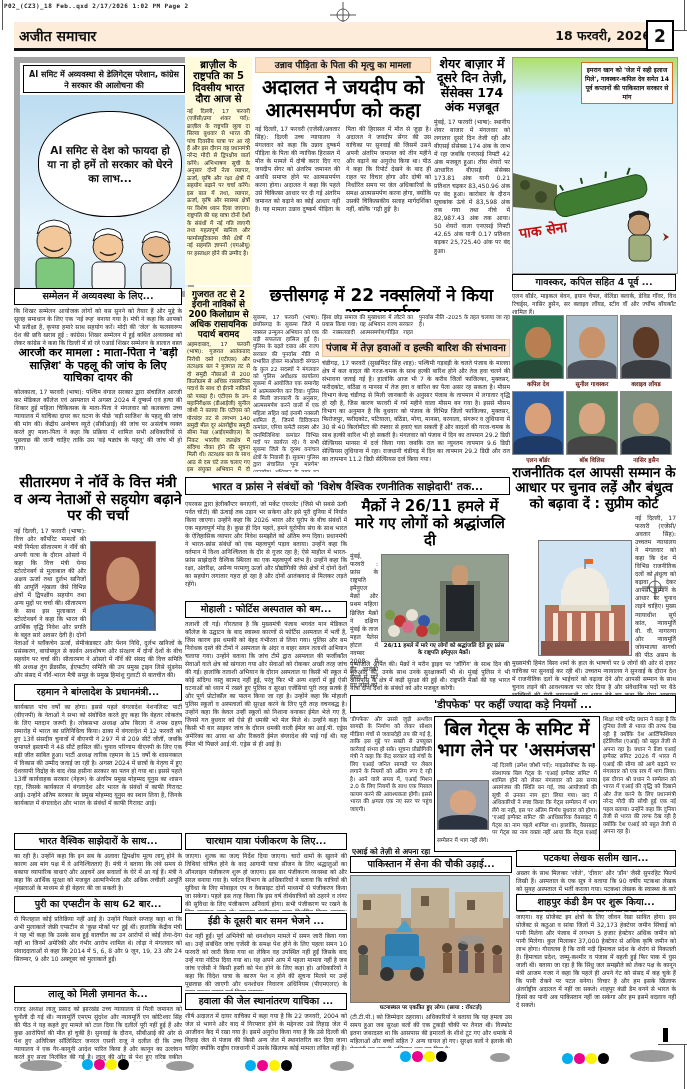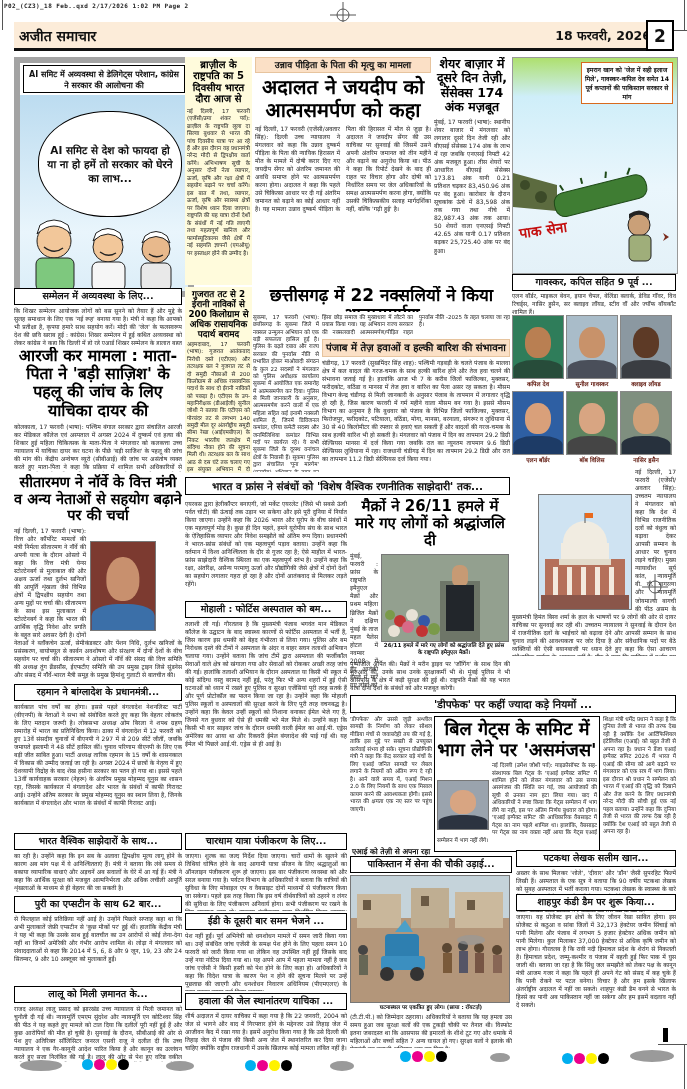--- a/index.html
+++ b/index.html
@@ -167,7 +167,7 @@
   </div>
 
   <div class="blk" style="left:512px;top:274px;width:164px;height:40px">
-    <div class="h-box">गावस्कर, कपिल सहित 9 पूर्व ...</div>
+    <div class="h-box">गावस्कर, कपिल सहित 4 पूर्व ...</div>
     <div class="body" style="margin-top:1px;height:18px">एलन बॉर्डर, माइकल बेवन, इयान चैपल, बेलिंडा क्लार्क, डेविड गॉवर, विव रिचर्ड्स, नासिर हुसैन, सर क्लाइव लॉयड, स्टीव वॉ और ज्यॉफ बॉयकॉट शामिल हैं।</div>
   </div>
 

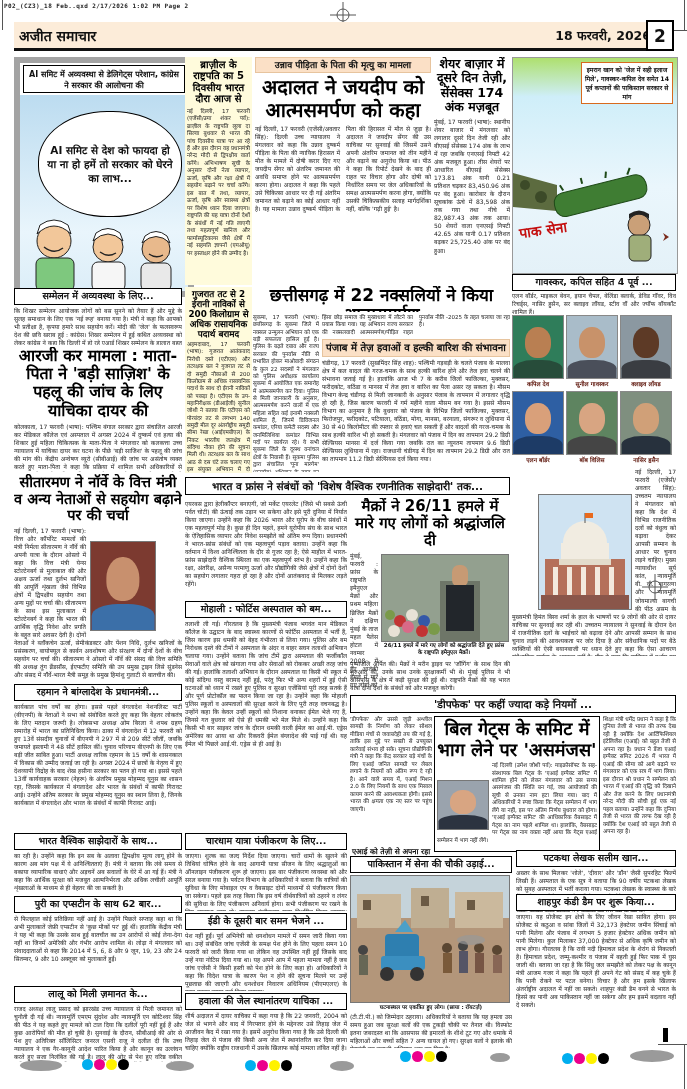--- a/index.html
+++ b/index.html
@@ -97,7 +97,7 @@
   </div>
 
   <div class="blk" style="left:14px;top:347px;width:168px;height:125px">
-    <div class="h1" style="font-size:16px">आरजी कर मामला : माता-पिता ने 'बड़ी साज़िश' के पहलू की जांच के लिए याचिका दायर की</div>
+    <div class="h1" style="font-size:11px">आरजी कर मामला : माता-पिता ने 'बड़ी साज़िश' के पहलू की जांच के लिए याचिका दायर की</div>
     <div class="body" style="margin-top:3px;height:90px">कोलकाता, 17 फरवरी (भाषा): पश्चिम बंगाल सरकार द्वारा संचालित आरजी कर मेडिकल कॉलेज एवं अस्पताल में अगस्त 2024 में दुष्कर्म एवं हत्या की शिकार हुई महिला चिकित्सक के माता-पिता ने मंगलवार को कलकत्ता उच्च न्यायालय में याचिका दायर कर घटना के पीछे 'बड़ी साजिश' के पहलू की जांच की मांग की। केंद्रीय अन्वेषण ब्यूरो (सीबीआई) की जांच पर असंतोष व्यक्त करते हुए माता-पिता ने कहा कि प्रक्रिया में शामिल सभी अधिकारियों से पूछताछ की जानी चाहिए ताकि उस 'बड़े षड्यंत्र के पहलू' की जांच भी हो जाए।</div>
   </div>
 

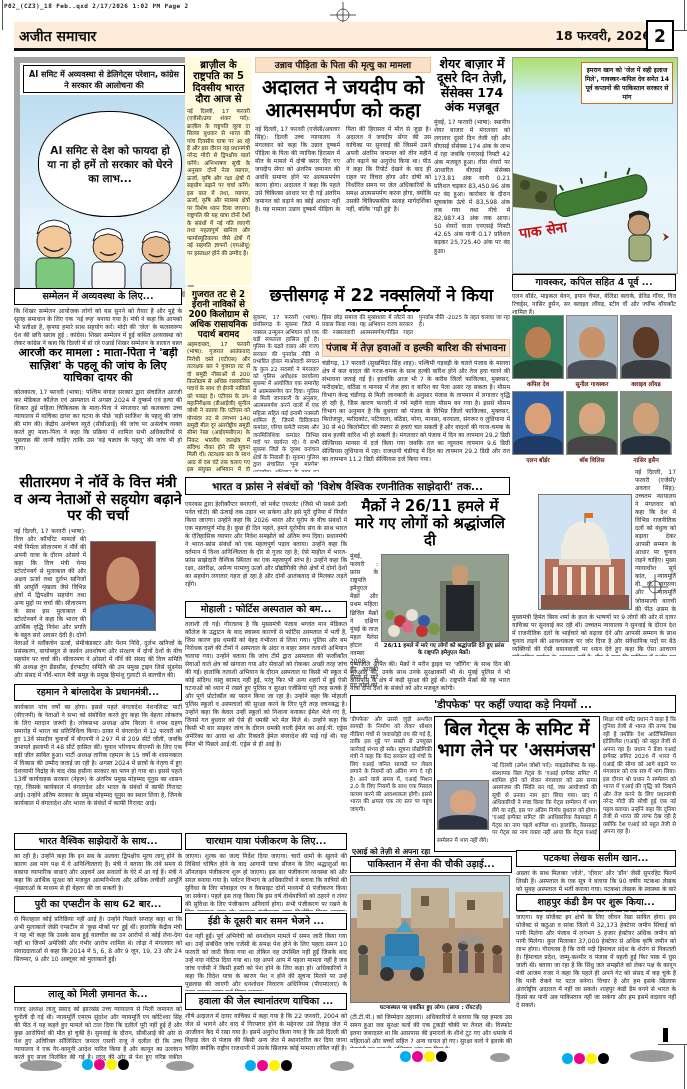--- a/index.html
+++ b/index.html
@@ -199,6 +199,7 @@
   </div>
 
   <div class="blk" style="left:512px;top:465px;width:164px;height:244px">
+    <div class="h1" style="font-size:13.5px">राजनीतिक दल आपसी सम्मान के आधार पर चुनाव लड़ें और बंधुत्व को बढ़ावा दें : सुप्रीम कोर्ट</div>
     <div style="margin-top:3px;height:188px;overflow:hidden">
       <svg style="float:left;margin:26px 3px 2px 26px;border:1px solid #777" width="92" height="114" viewBox="0 0 92 114">
         <rect width="92" height="114" fill="#cfe3f2"></rect>

